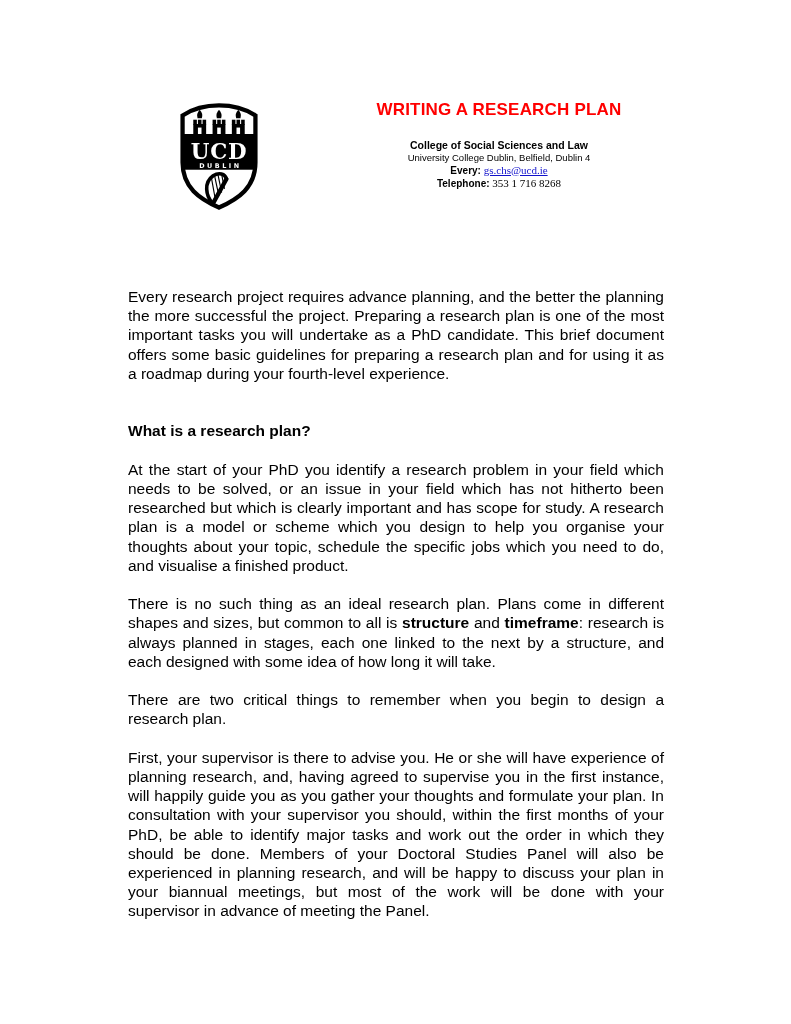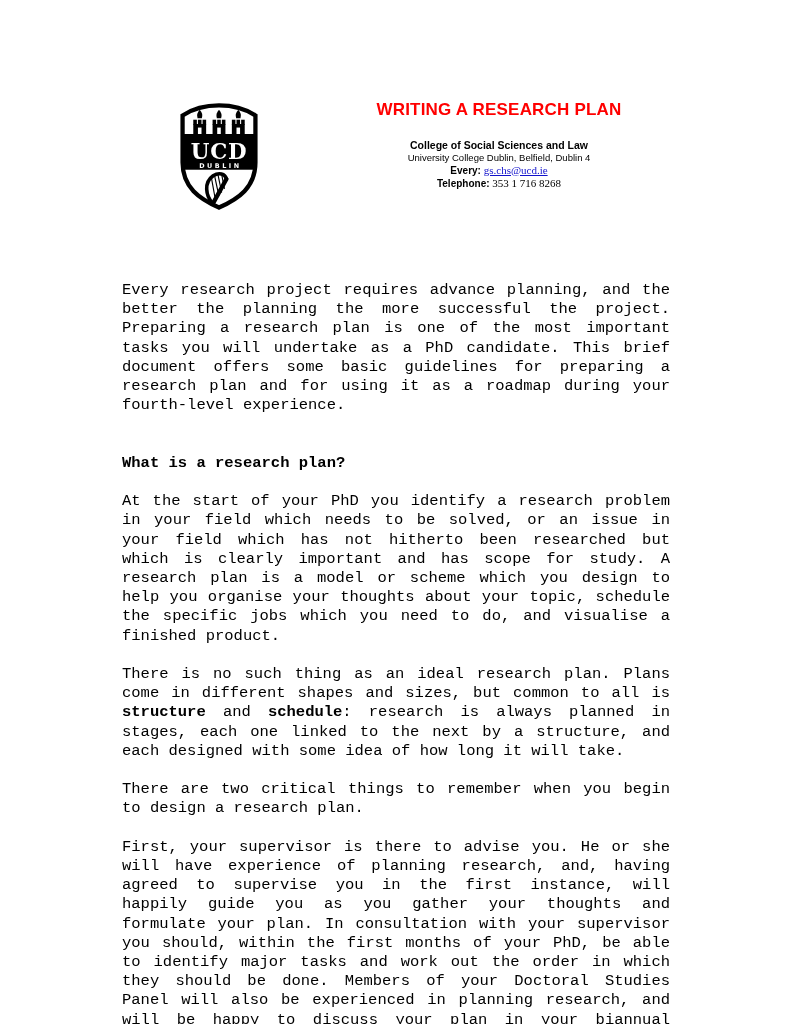--- a/index.html
+++ b/index.html
@@ -54,7 +54,7 @@
     line-height:19.2px;
     text-align:justify;
   }
-  .main p{margin:6px;font-family:Liberation Mono, monospace;}
+  .main p{margin:12px;}
   .gap1{margin-top:19.2px !important;}
   .section-heading{
     font-weight:bold;

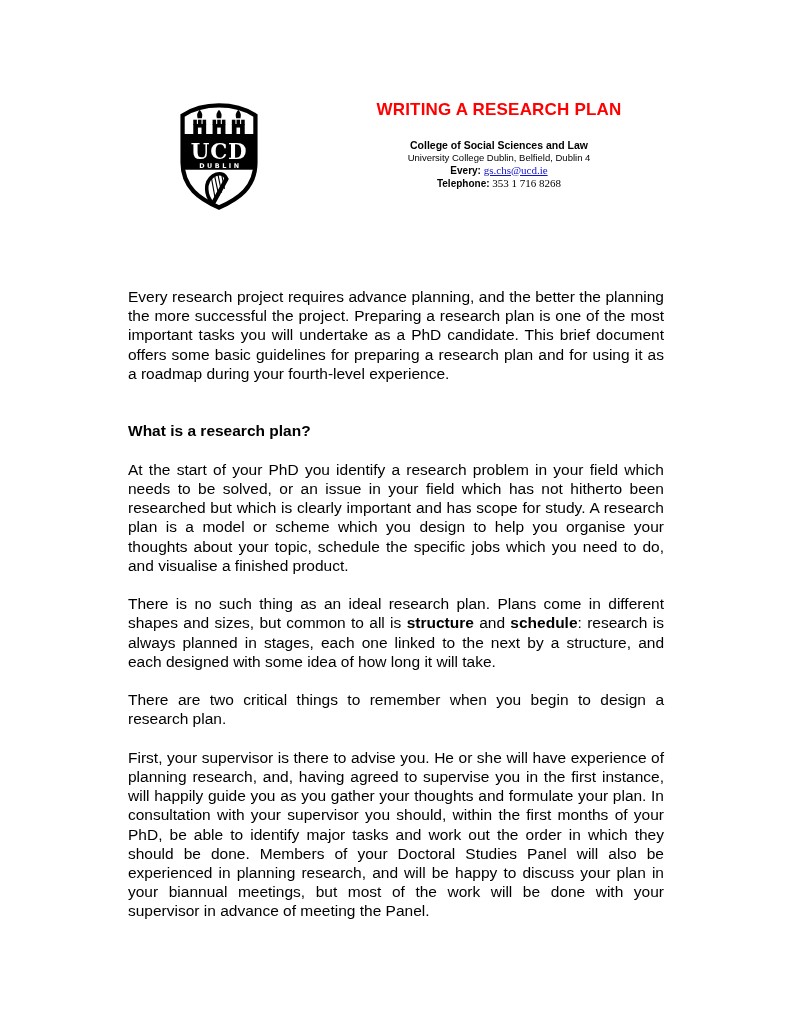--- a/index.html
+++ b/index.html
@@ -137,7 +137,7 @@
 
     <p class="gap1">At the start of your PhD you identify a research problem in your field which needs to be solved, or an issue in your field which has not hitherto been researched but which is clearly important and has scope for study. A research plan is a model or scheme which you design to help you organise your thoughts about your topic, schedule the specific jobs which you need to do, and visualise a finished product.</p>
 
-    <p class="gap1"><span>There is no such thing as an ideal research plan. Plans come in different shapes and sizes, but common to all is </span><span class="b">structure</span><span> and </span><span class="b">schedule</span><span>: research is always planned in stages, each one linked to the next by a structure, and each designed with some idea of how long it will take.</span></p>
+    <p class="gap1"><span>There is no such thing as an ideal research plan. Plans come in different shapes and sizes, but common to all is </span><span class="b">structure</span><span> and </span><span class="b">timeframe</span><span>: research is always planned in stages, each one linked to the next by a structure, and each designed with some idea of how long it will take.</span></p>
 
     <p class="gap1">There are two critical things to remember when you begin to design a research plan.</p>
 

